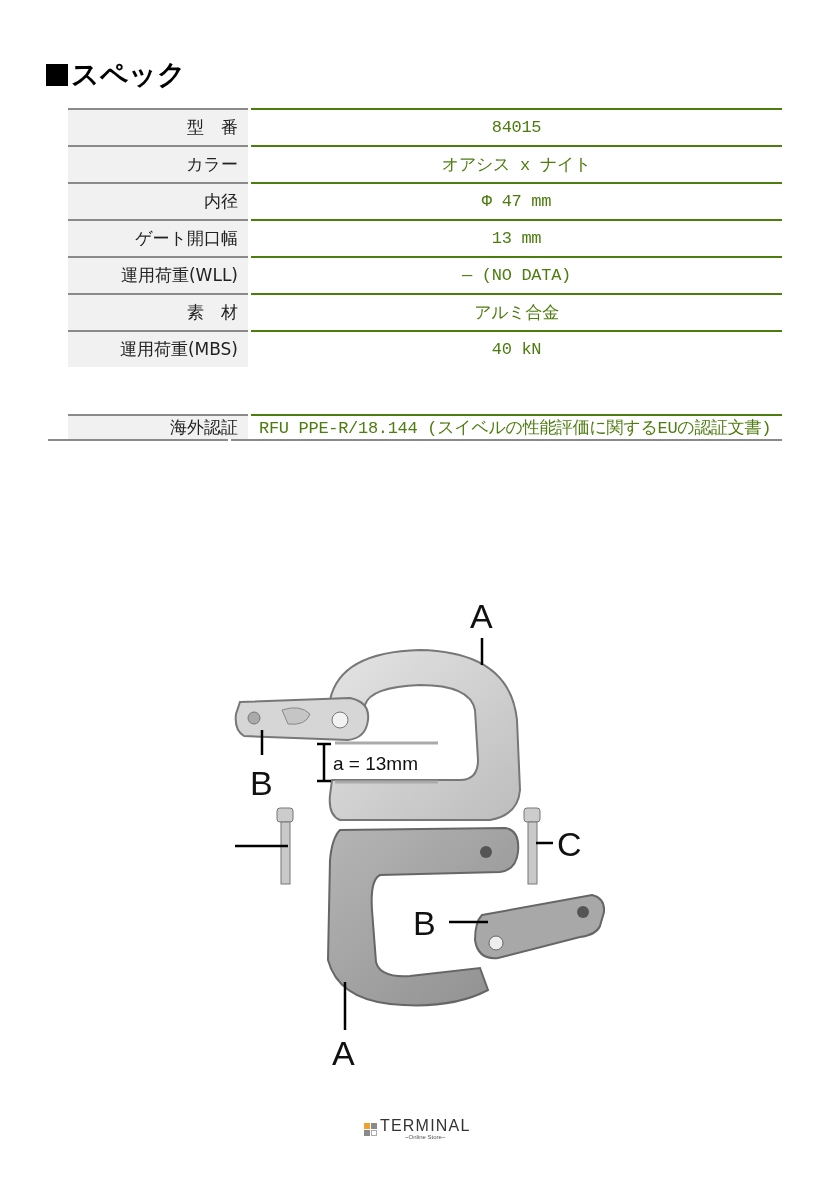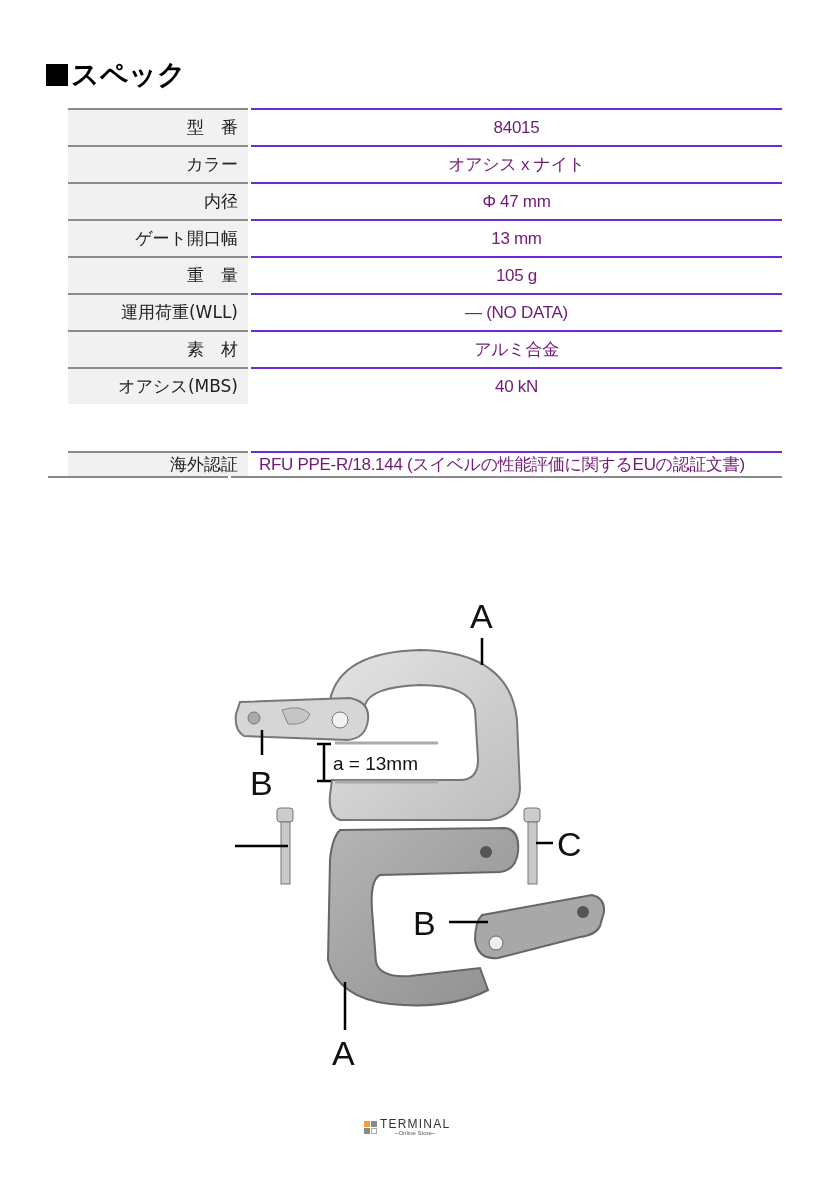--- a/index.html
+++ b/index.html
@@ -15,9 +15,9 @@
          display:flex; align-items:center; justify-content:flex-end; padding-right:10px;
          font-size:17px; color:#222; white-space:nowrap; }
   .gap { width:3px; background:#fff; }
-  .val { flex:1; border-top:2px solid #6d28d9; box-sizing:border-box; display:flex;
-         align-items:center; justify-content:center; font-size:17px; color:#701a75;
-         font-family:Liberation Sans, sans-serif; letter-spacing:-0.3px; white-space:nowrap; }
+  .val { flex:1; border-top:2px solid #4d7c0f; box-sizing:border-box; display:flex;
+         align-items:center; justify-content:center; font-size:17px; color:#4d7c0f;
+         font-family:Liberation Mono, monospace; letter-spacing:-0.3px; white-space:nowrap; }
   .row.tall .val { justify-content:flex-start; padding-left:8px; }
   .endline { display:flex; height:2px; }
   .endline .l { width:180px; background:#8a8a8a; }

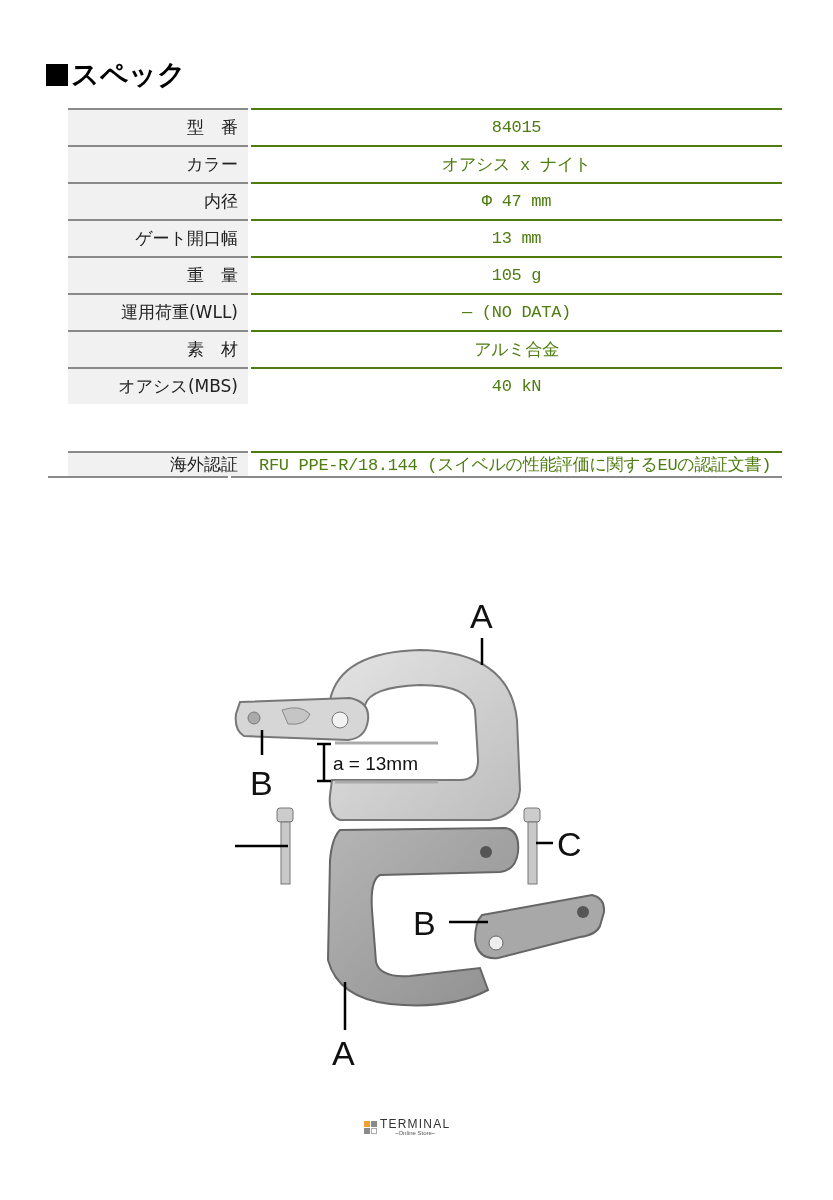--- a/index.html
+++ b/index.html
@@ -57,11 +57,6 @@
     <div class="lbl">ゲート開口幅</div>
       <div class="gap"></div>
     <div class="val">13 mm</div>
-  </div>
-  <div class="row">
-    <div class="lbl">重　量</div>
-      <div class="gap"></div>
-    <div class="val">105 g</div>
   </div>
   <div class="row">
     <div class="lbl">運用荷重(WLL)</div>

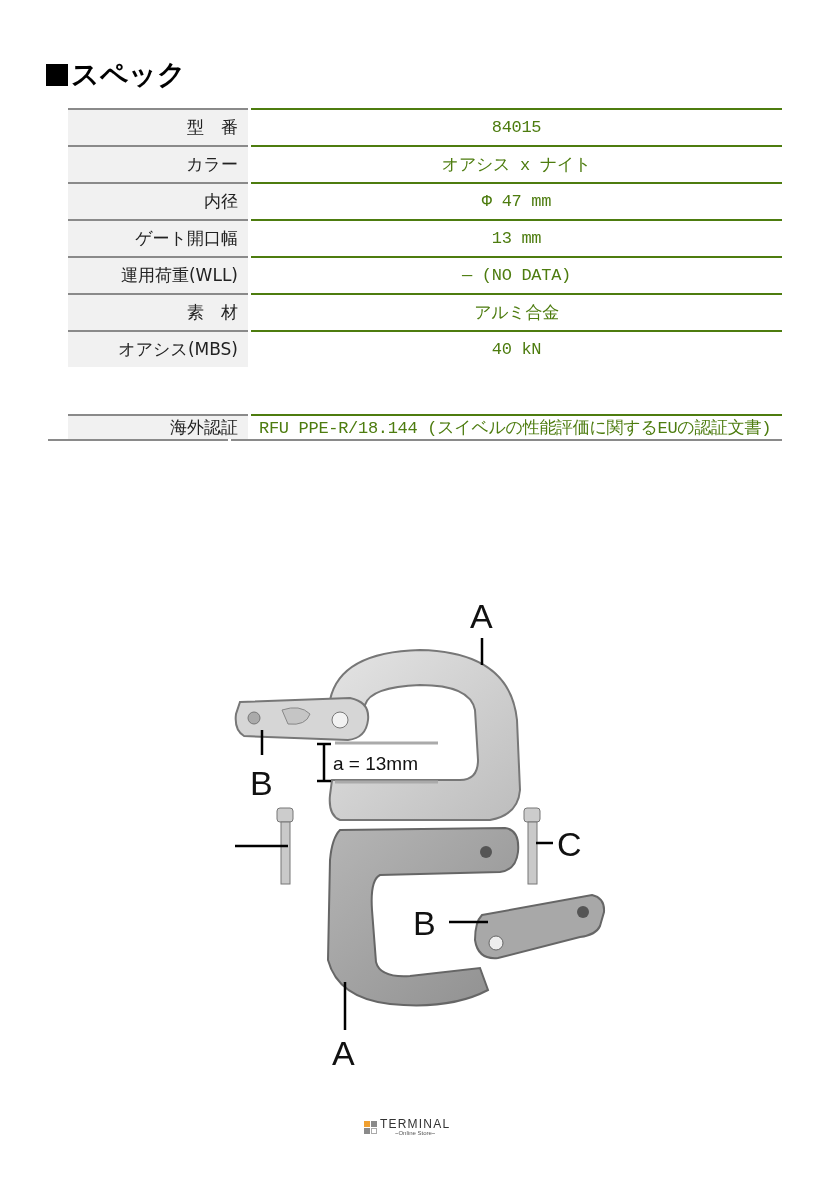--- a/index.html
+++ b/index.html
@@ -69,7 +69,7 @@
     <div class="val">アルミ合金</div>
   </div>
   <div class="row">
-    <div class="lbl">オアシス(MBS)</div>
+    <div class="lbl">運用荷重(MBS)</div>
       <div class="gap"></div>
     <div class="val">40 kN</div>
   </div>

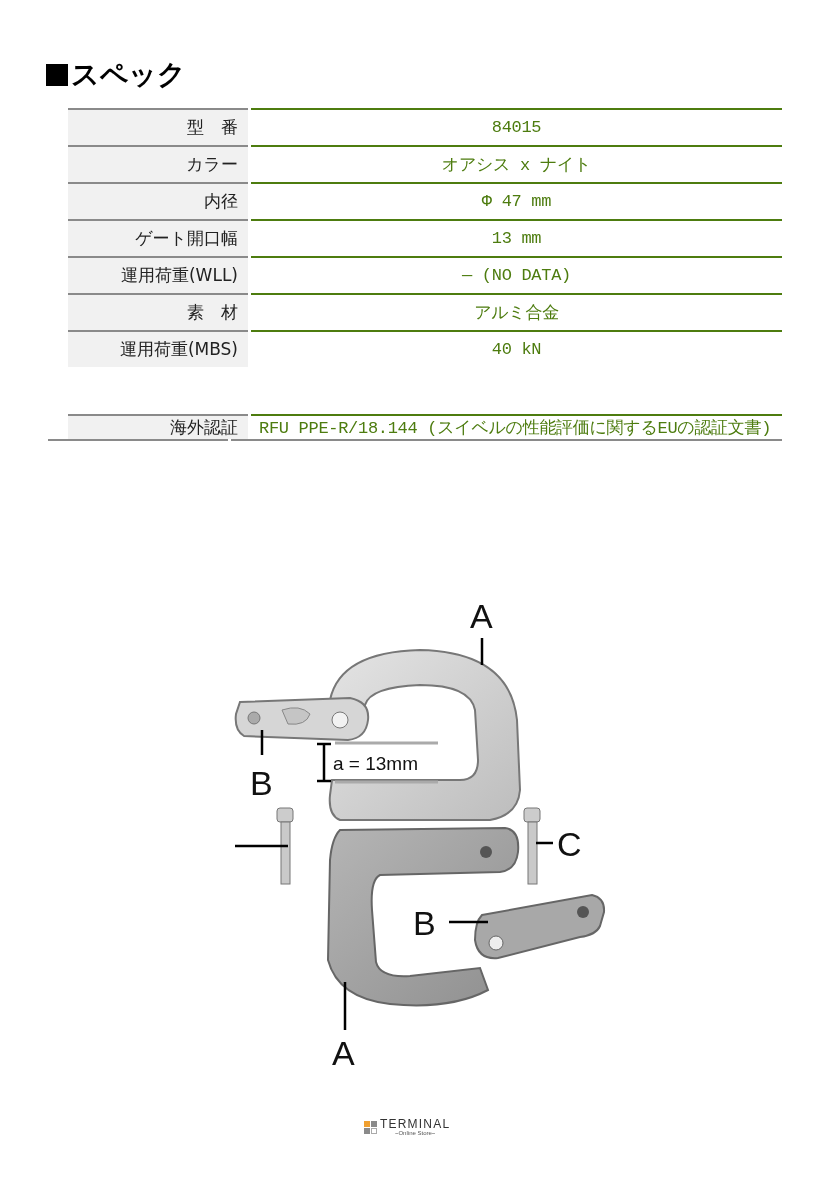--- a/index.html
+++ b/index.html
@@ -26,7 +26,7 @@
   .footer { position:absolute; left:364px; top:1118px; display:flex; align-items:center; }
   .logo-grid { display:grid; grid-template-columns:6px 6px; grid-template-rows:6px 6px; gap:1px; margin-right:3px; }
   .logo-text { display:flex; flex-direction:column; line-height:1; }
-  .logo-main { font-family:"Liberation Sans", sans-serif; font-size:12px; letter-spacing:1.2px; color:#333; }
+  .logo-main { font-family:"Liberation Sans", sans-serif; font-size:16px; letter-spacing:1.2px; color:#333; }
   .logo-sub { font-family:"Liberation Sans", sans-serif; font-size:6px; color:#555; text-align:center; }
 </style>
 </head>

